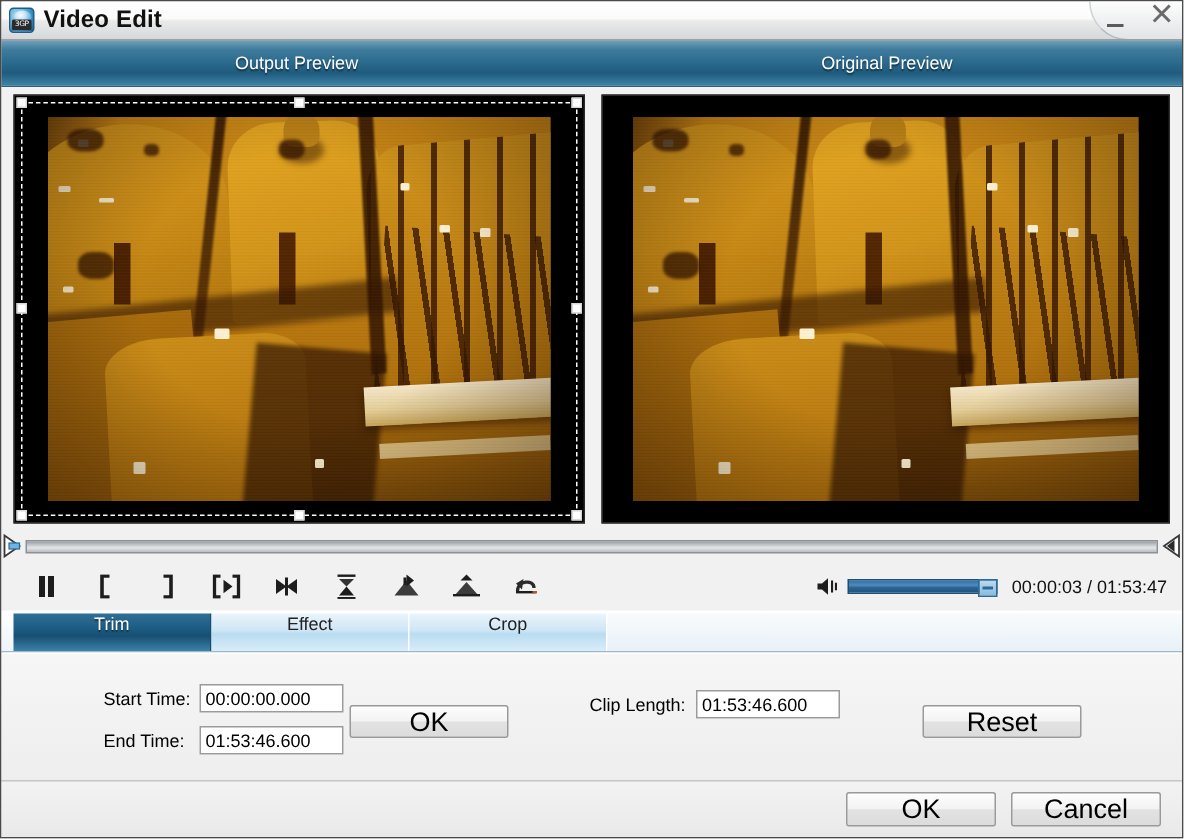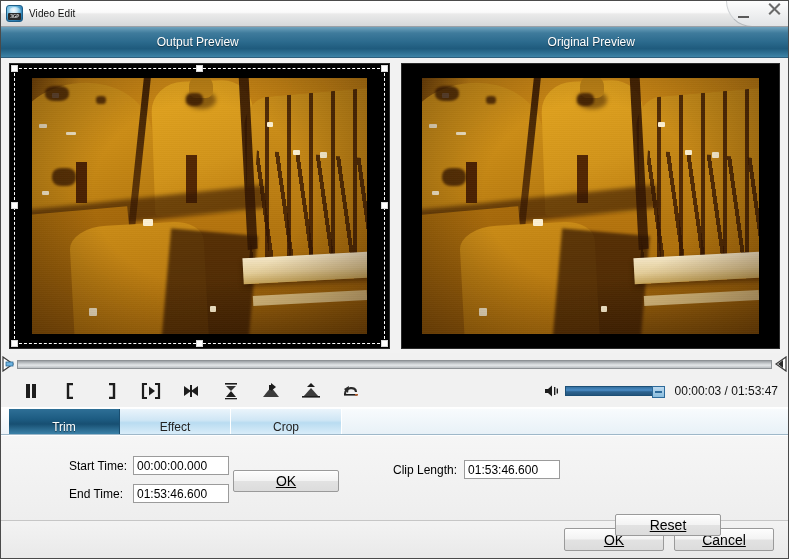--- a/index.html
+++ b/index.html
@@ -50,7 +50,7 @@
     font-family: "DejaVu Sans", sans-serif; letter-spacing: -0.3px;
   }
   .title-text {
-    font-size: 10px; color: #111; font-weight: normal;
+    font-size: 16px; color: #111; font-weight: bold;
     letter-spacing: .1px;
   }
   .title-btns {

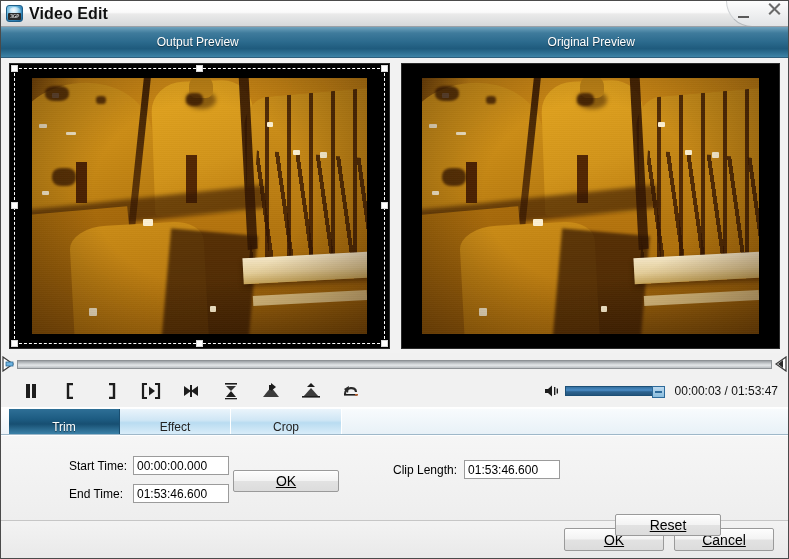--- a/index.html
+++ b/index.html
@@ -305,7 +305,7 @@
     border-bottom: 1px solid #9fb8c9;
   }
   .tab {
-    width: 111px; display: flex; align-items: flex-end; justify-content: center;
+    width: 132px; display: flex; align-items: flex-start; justify-content: center;
     font-size: 12px; color: #222; cursor: pointer;
     background: linear-gradient(to bottom, #eaf4fb 0%, #cfe6f5 45%, #b9dcf1 55%, #d9edf9 100%);
     border-right: 1px solid #ffffff;

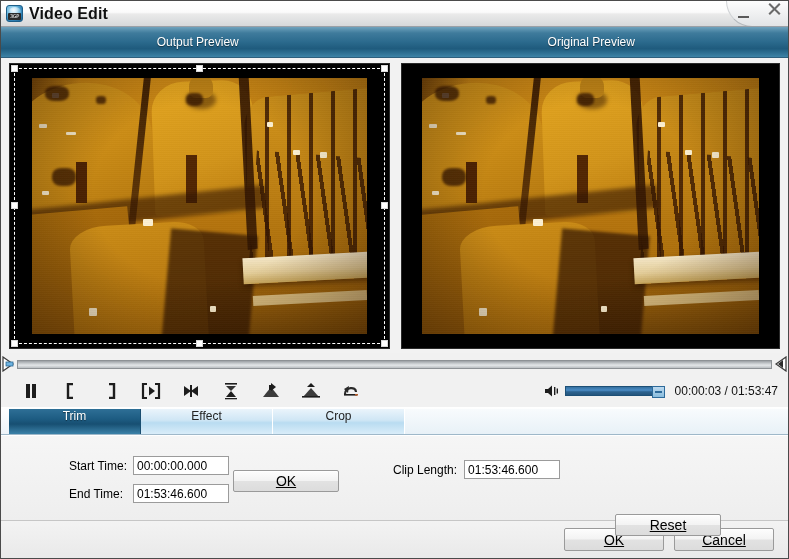--- a/index.html
+++ b/index.html
@@ -336,13 +336,12 @@
   }
   .btn {
     font-family: "Liberation Sans", sans-serif;
-    font-size: 14px; color: #000;
+    font-size: 18px; color: #000;
     background: linear-gradient(to bottom, #fdfdfd 0%, #f3f3f3 48%, #e2e2e2 52%, #dcdcdc 100%);
     border: 1px solid #9a9a9a;
     border-radius: 2px;
     cursor: pointer;
     box-shadow: inset 0 1px 0 #ffffff;
-    text-decoration: underline;
   }
 
   

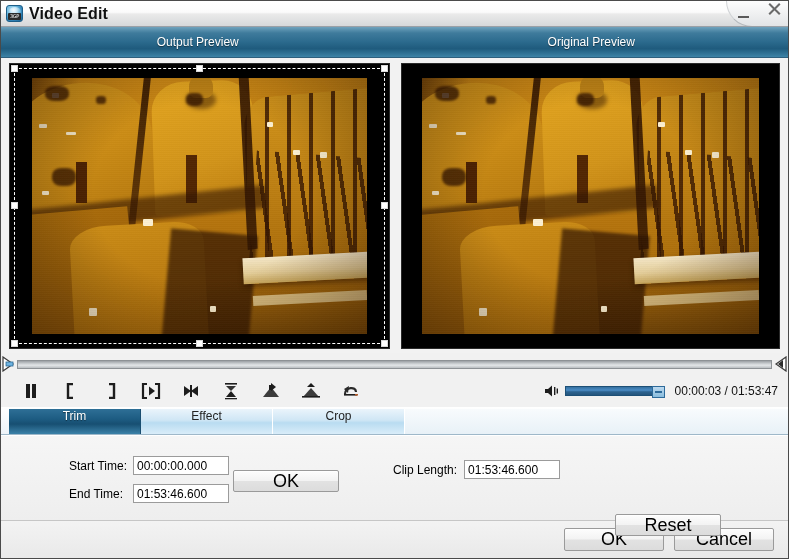--- a/index.html
+++ b/index.html
@@ -617,7 +617,7 @@
       <input class="tinput" style="width: 96px;" type="text" value="01:53:46.600">
     </div>
 
-    <button class="btn" style="position:absolute; left:614px; top:34px; width:106px; height:22px;margin-top:44px;">Reset</button>
+    <button class="btn" style="position:absolute; left:614px; top:34px; width:106px; height:22px;">Reset</button>
   </div>
 
   <div class="footer">

